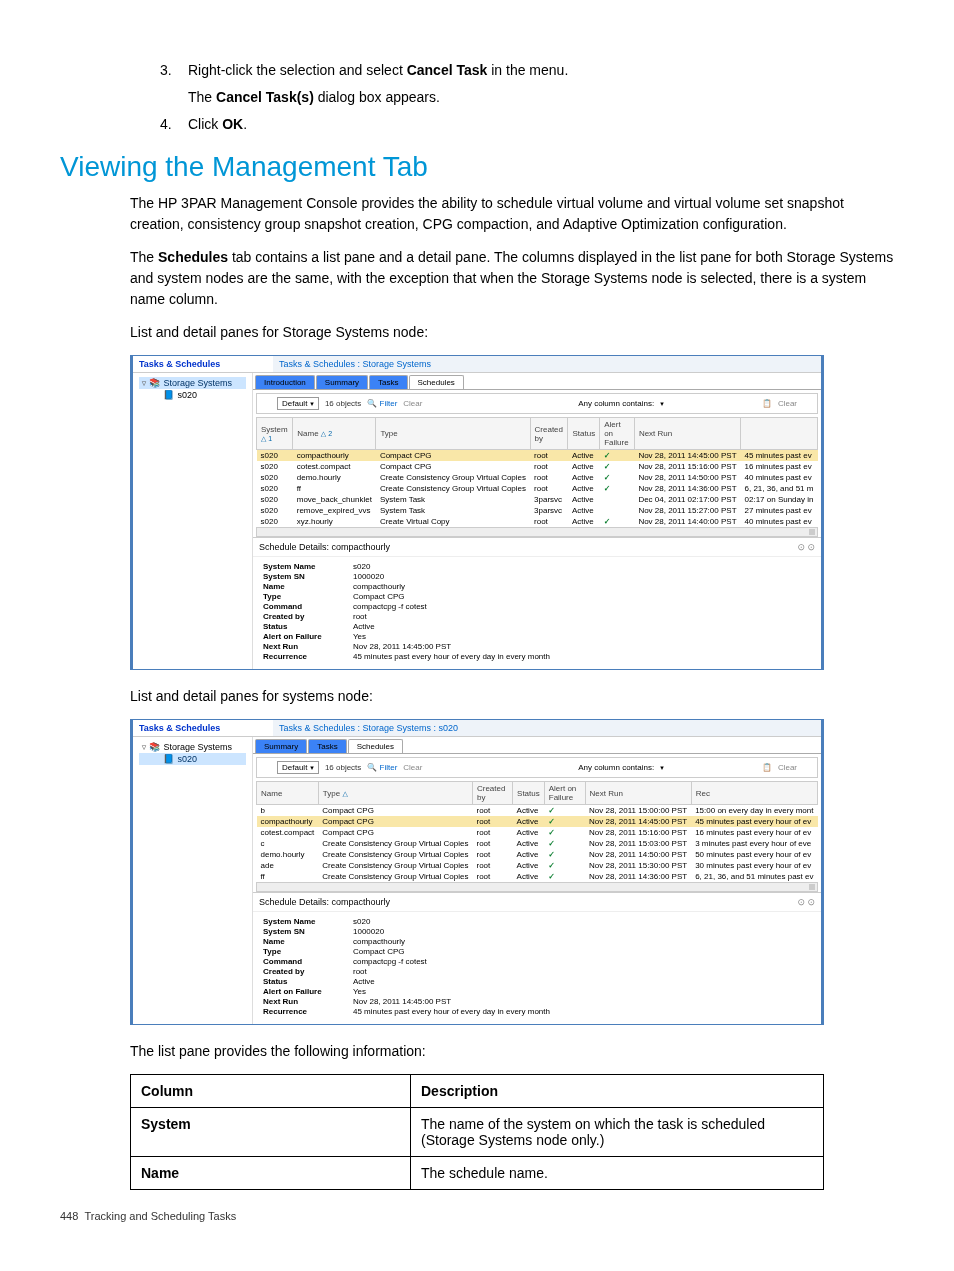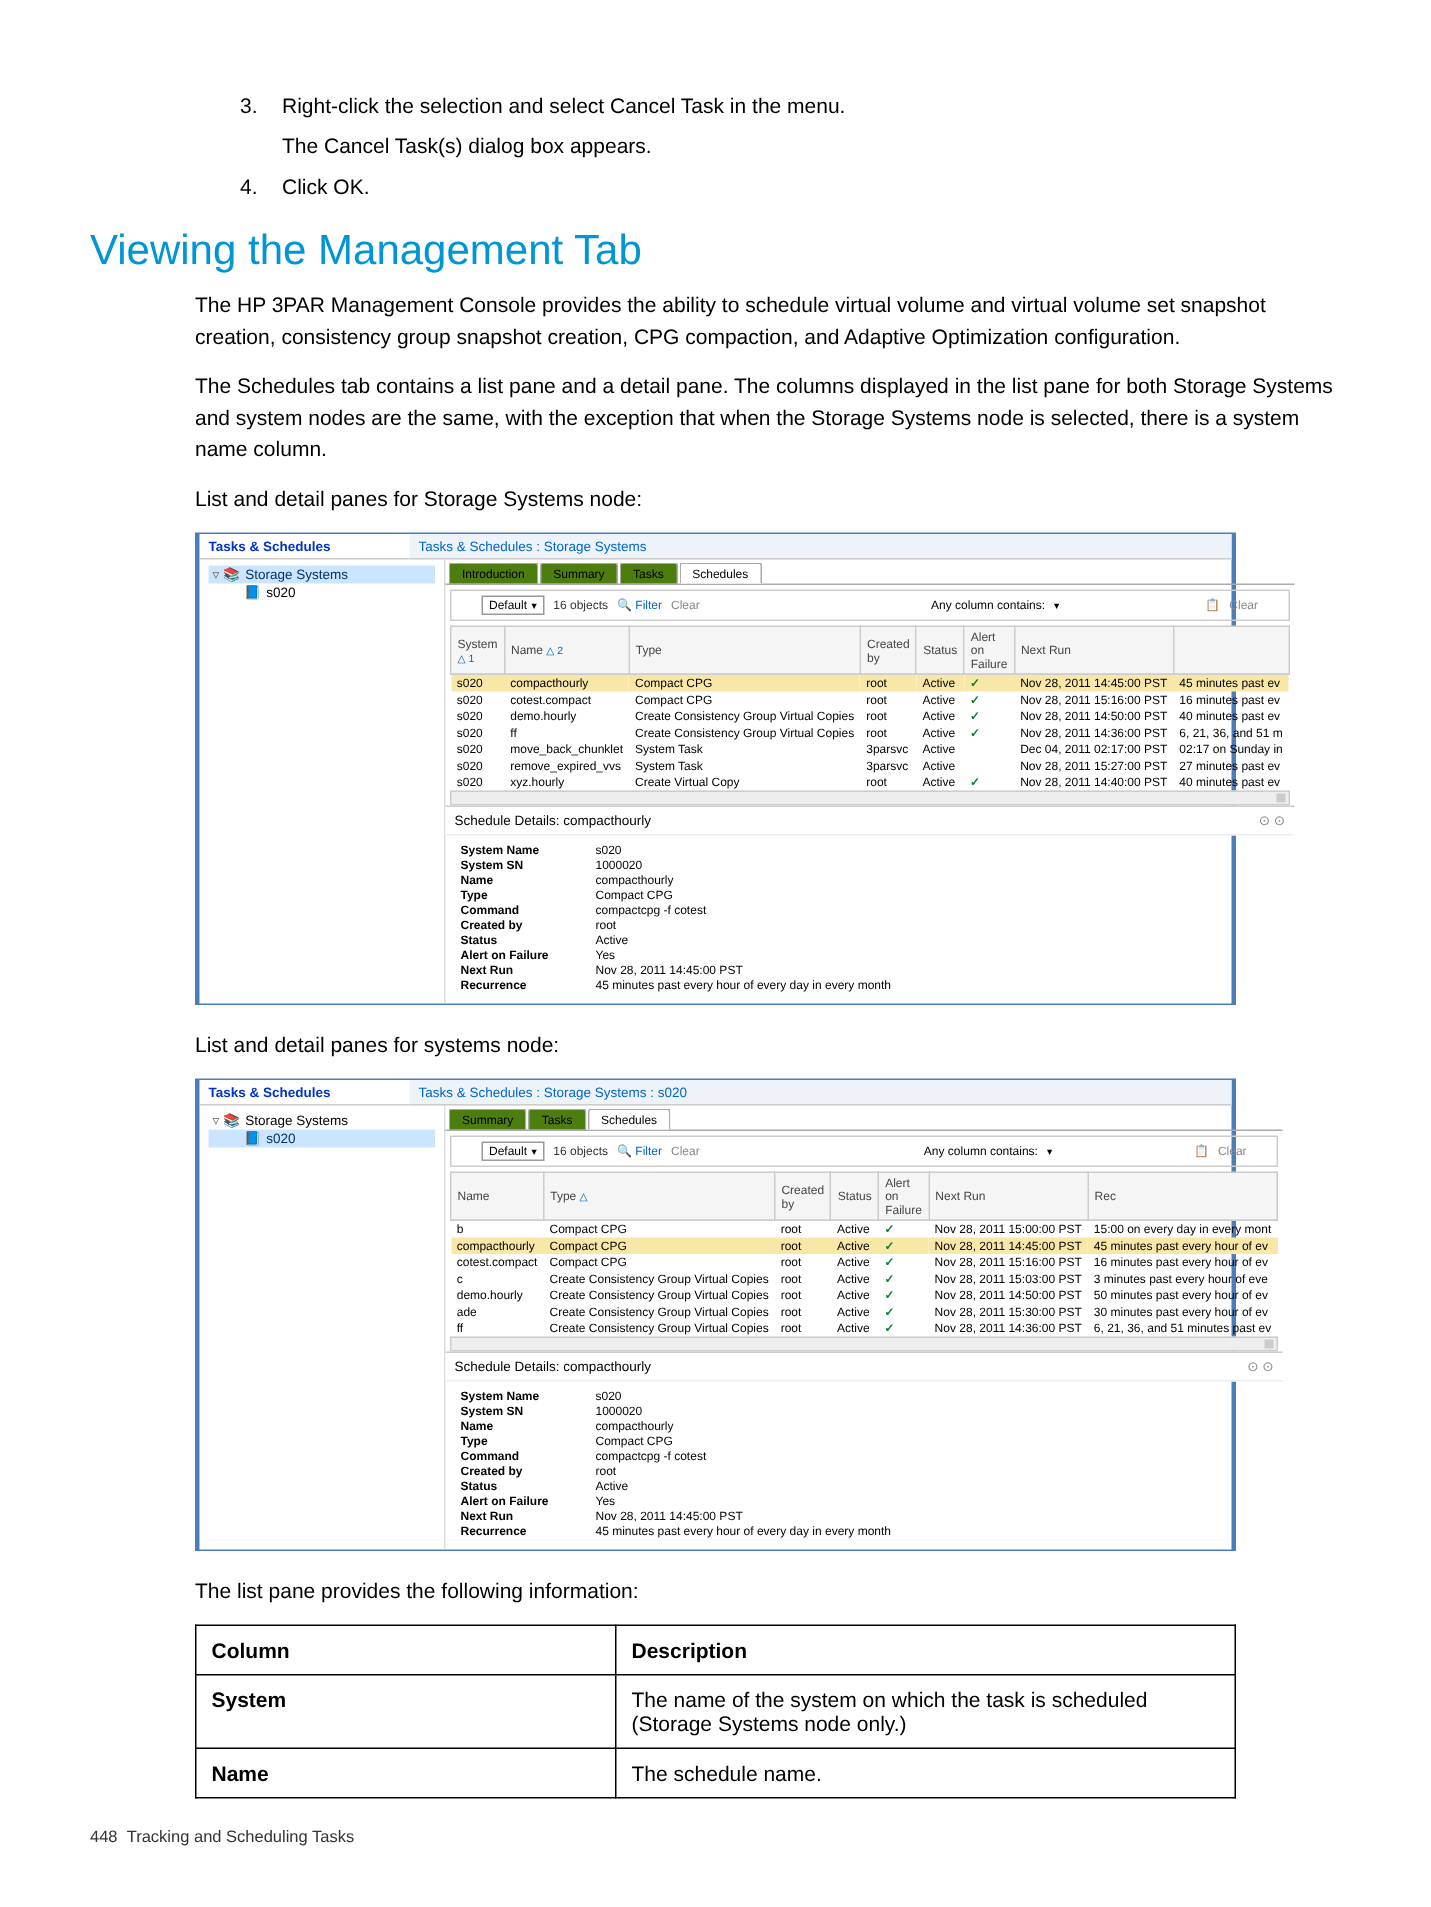--- a/index.html
+++ b/index.html
@@ -23,7 +23,7 @@
       margin: 16px 0 10px 0;
     }
     .body-para { margin-left: 70px; margin-bottom: 12px; line-height: 1.5; }
-    b { font-weight: normal; }
+    b { font-weight: bold; }
     
     .screenshot-box {
       margin: 10px 70px 16px 70px;

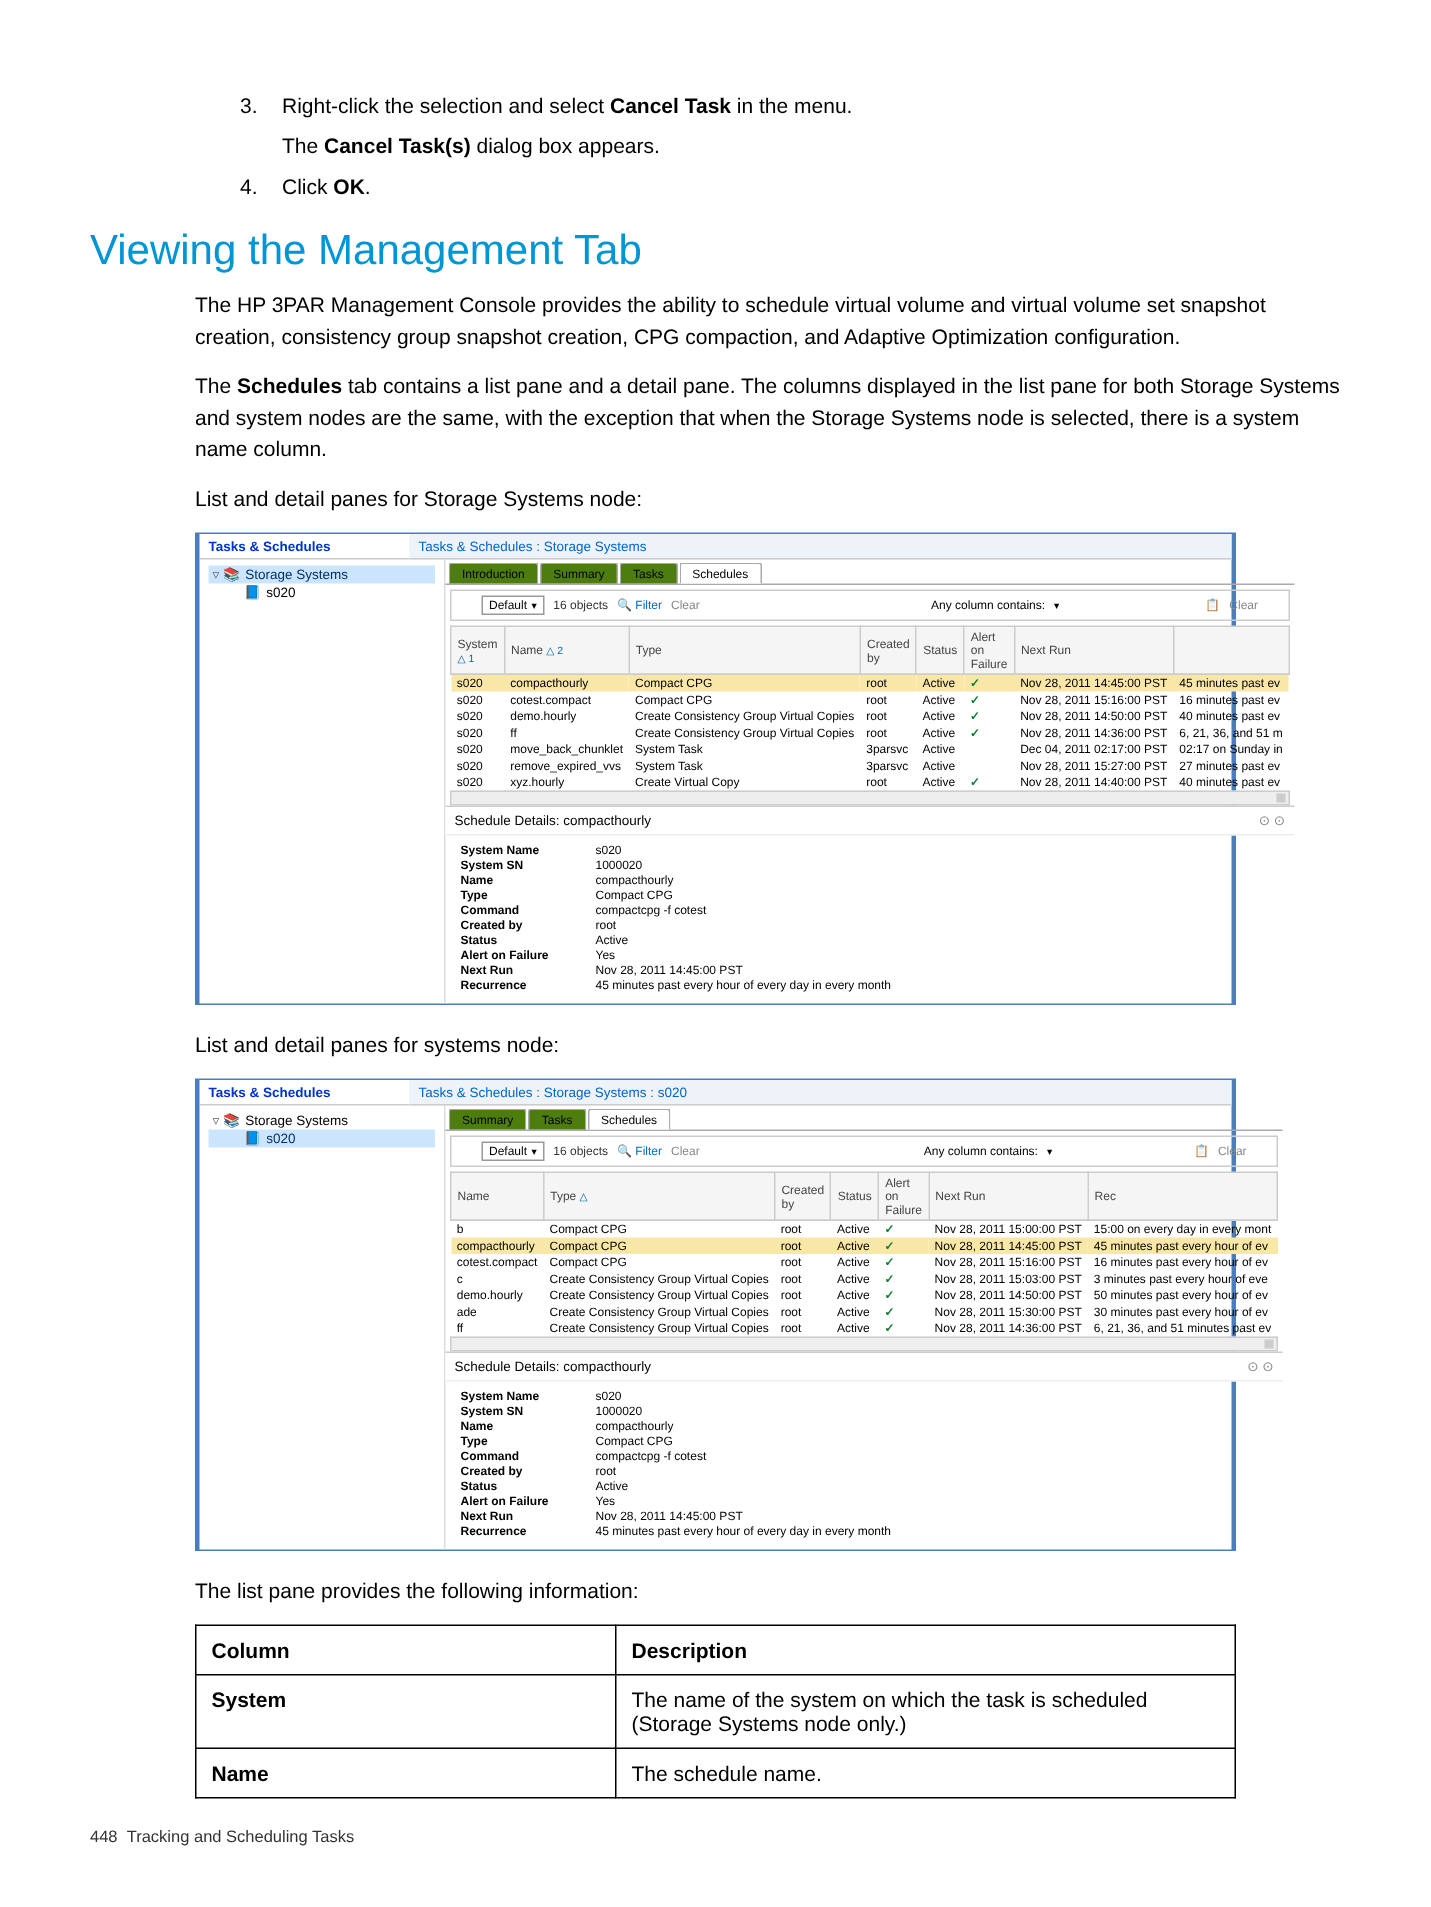--- a/index.html
+++ b/index.html
@@ -53,7 +53,7 @@
     }
     .ss-body-row { display: flex; }
     .ss-nav {
-      width: 164px;
+      width: 120px;
       flex-shrink: 0;
       padding: 4px 6px;
       font-size: 9px;

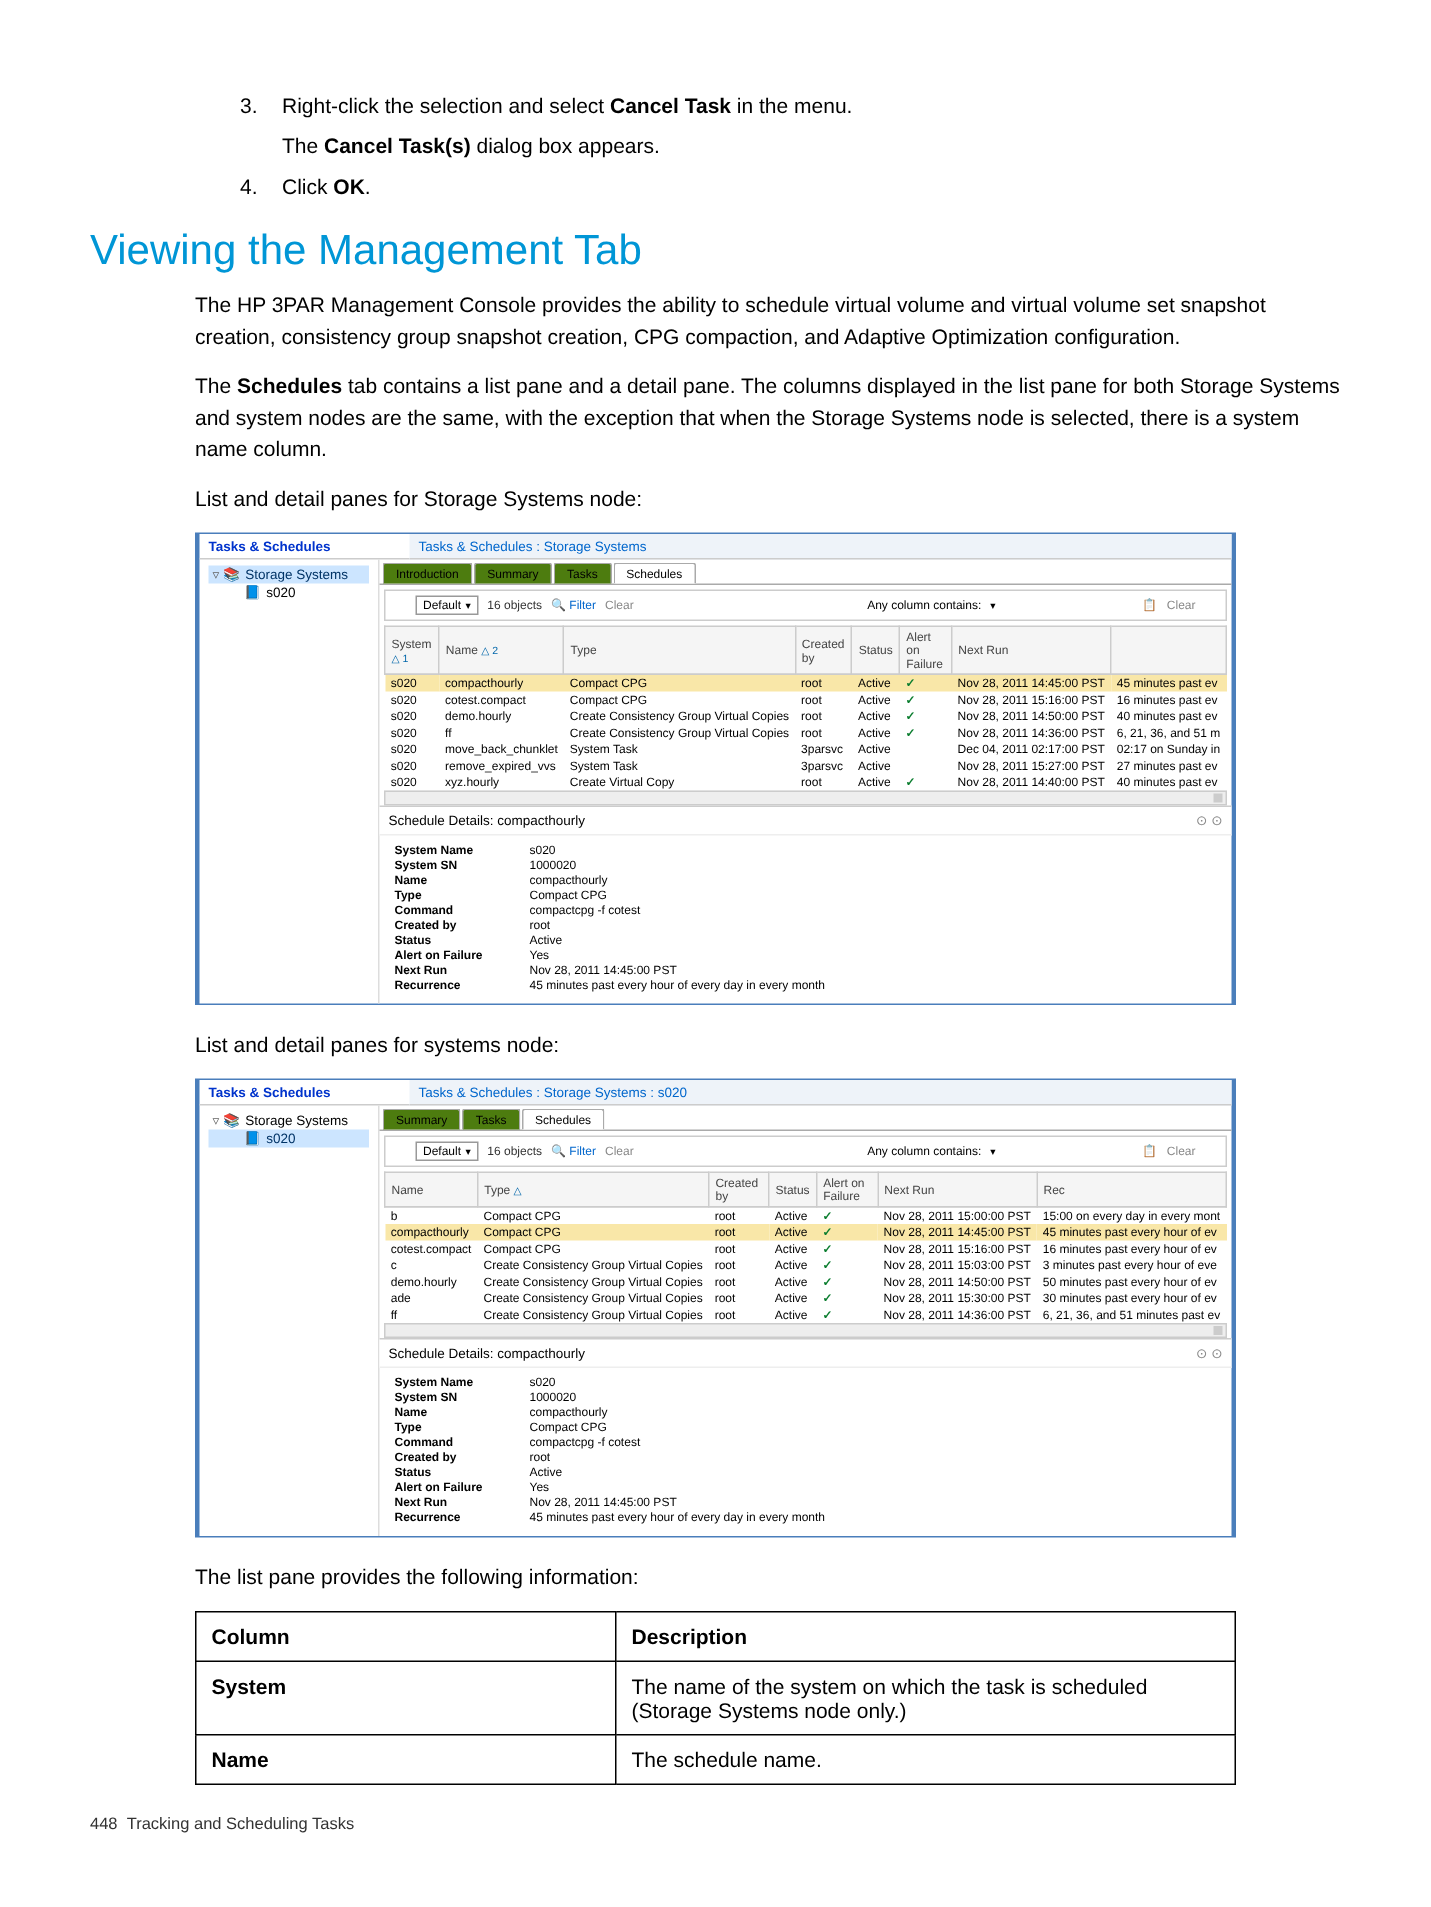--- a/index.html
+++ b/index.html
@@ -76,7 +76,7 @@
       border-bottom: none;
       padding: 2px 8px;
       margin-right: 1px;
-      background: #4d7c0f;
+      background: #3b82f6;
       border-radius: 2px 2px 0 0;
     }
     .ss-tab.active { background: #fff; }

